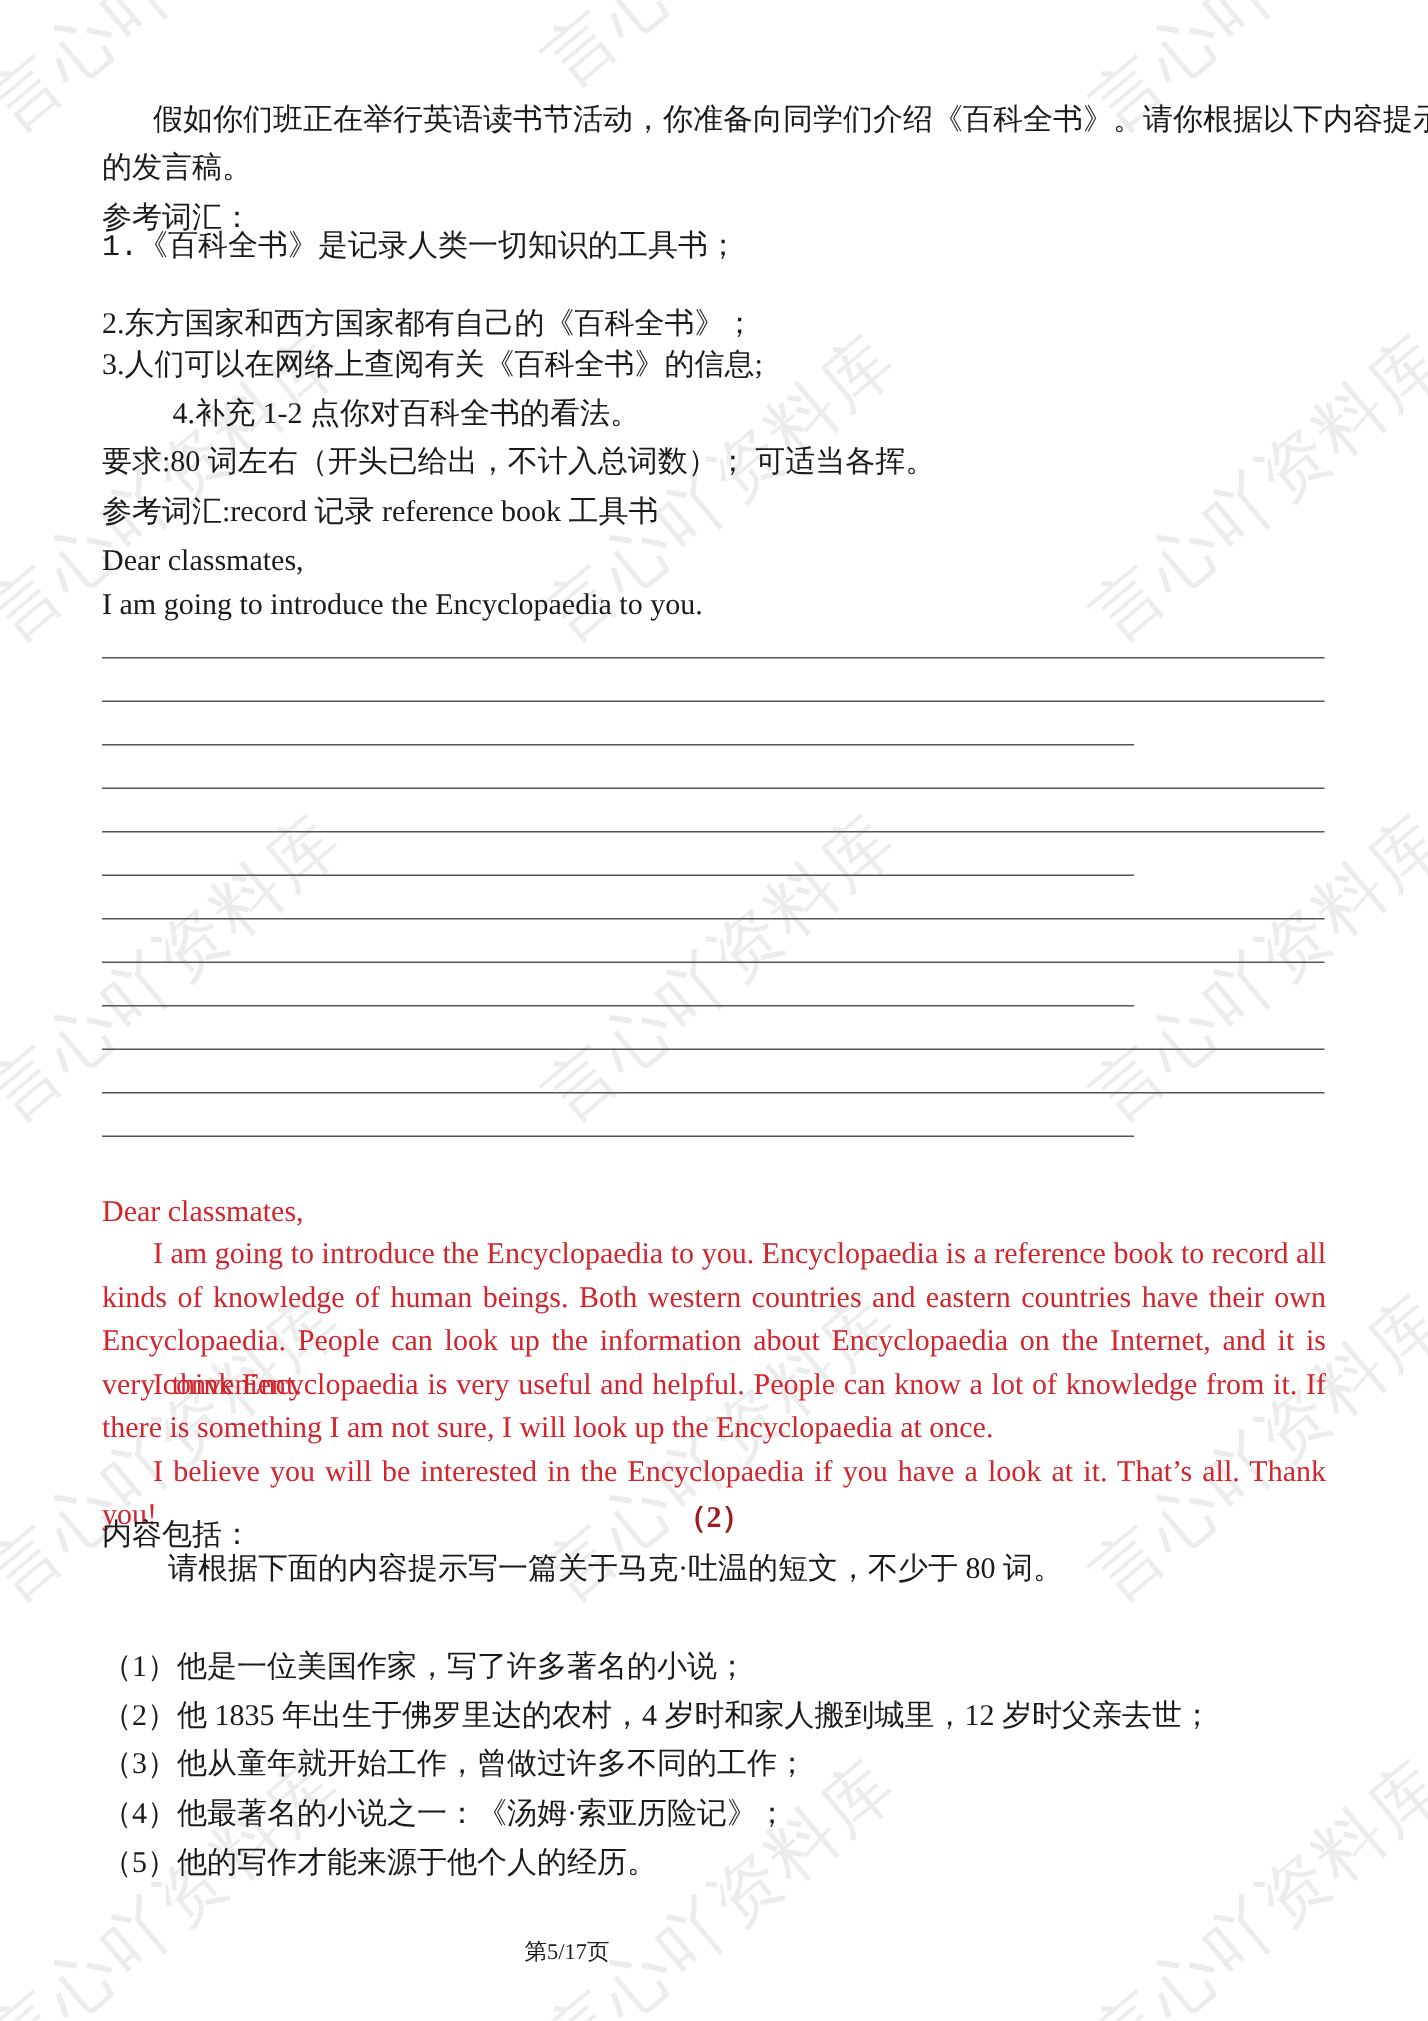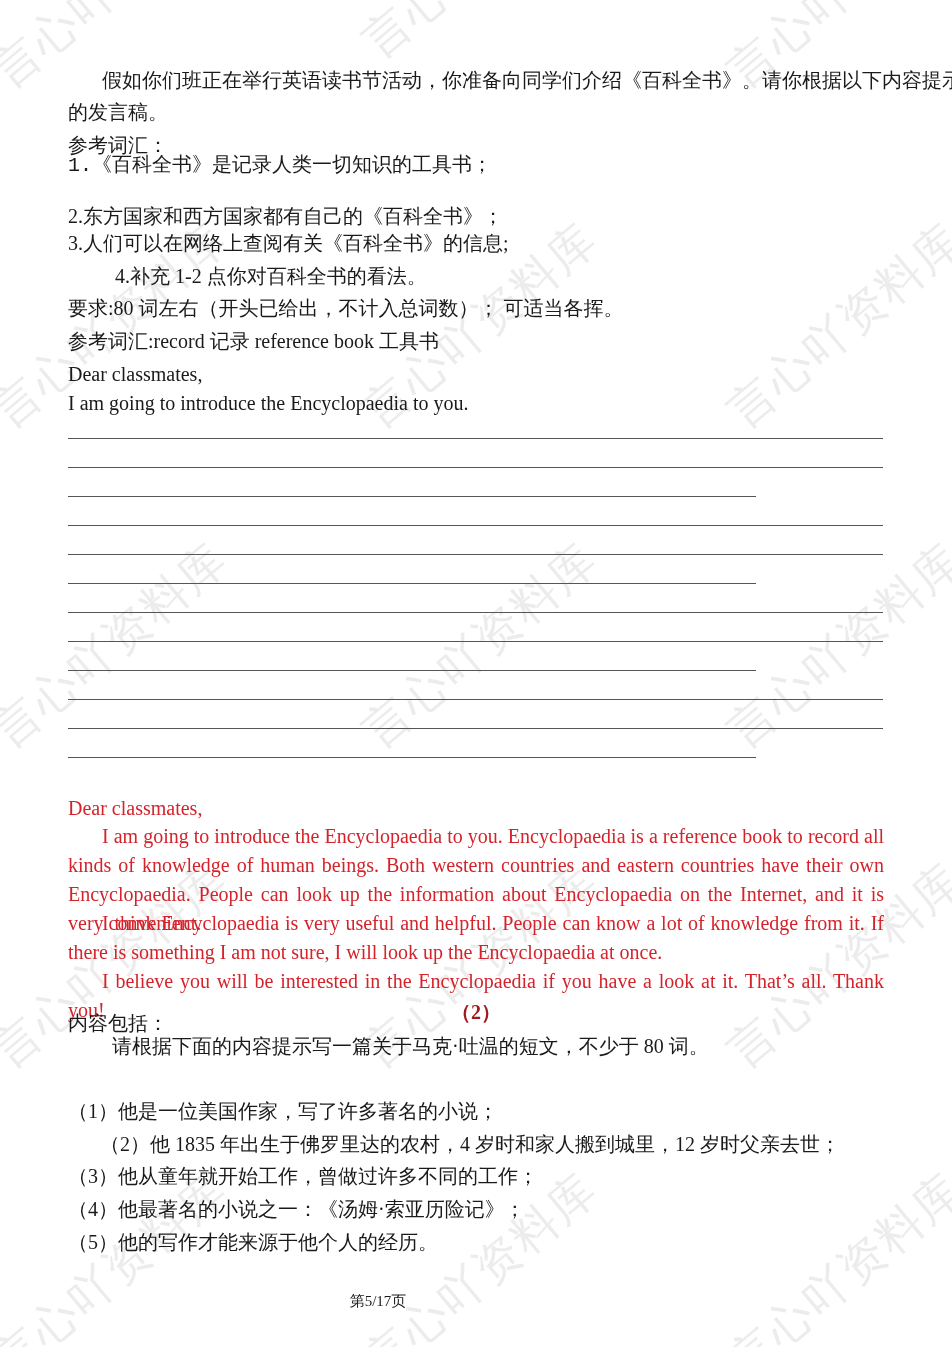--- a/index.html
+++ b/index.html
@@ -88,7 +88,7 @@
     <div class="line" style="top:1036px;left:44px;">请根据下面的内容提示写一篇关于马克·吐温的短文，不少于 80 词。</div>
     <div class="line" style="top:1013px;text-align:center;">内容包括：</div>
     <div class="line" style="top:1101px;">（1）他是一位美国作家，写了许多著名的小说；</div>
-    <div class="line" style="top:1134px;margin-left:32px;">（2）他 1835 年出生于佛罗里达的农村，4 岁时和家人搬到城里，12 岁时父亲去世；</div>
+    <div class="line" style="top:1134px;">（2）他 1835 年出生于佛罗里达的农村，4 岁时和家人搬到城里，12 岁时父亲去世；</div>
     <div class="line" style="top:1166px;">（3）他从童年就开始工作，曾做过许多不同的工作；</div>
     <div class="line" style="top:1199px;">（4）他最著名的小说之一：《汤姆·索亚历险记》；</div>
     <div class="line" style="top:1232px;">（5）他的写作才能来源于他个人的经历。</div>

